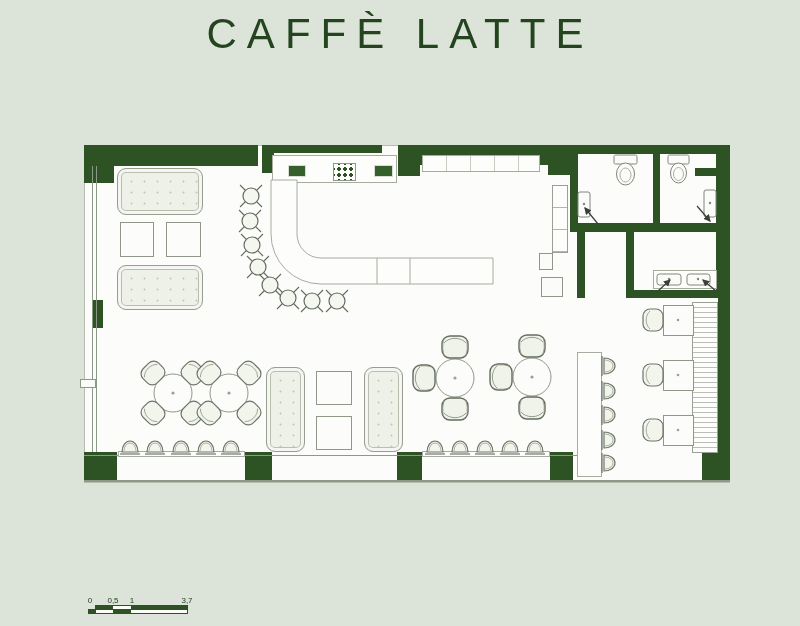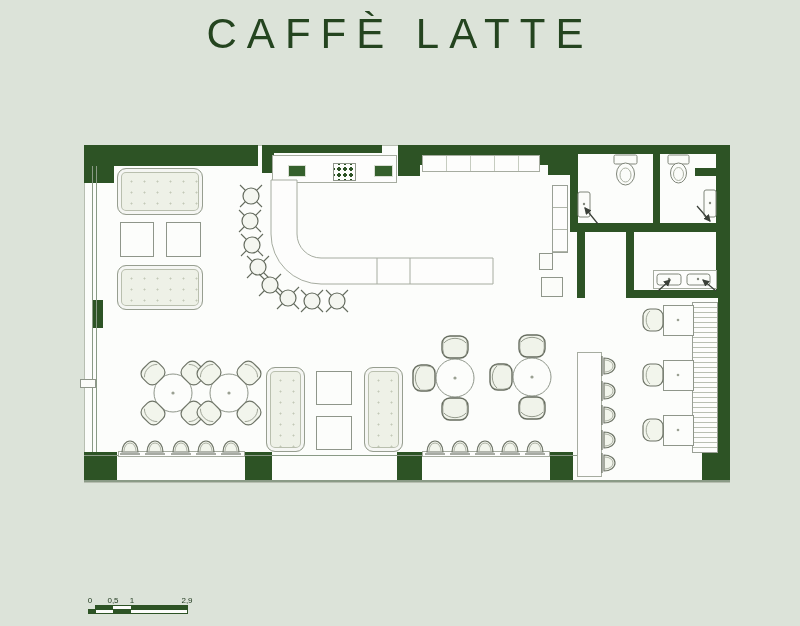--- a/index.html
+++ b/index.html
@@ -236,7 +236,7 @@
   <span class="scalebar-label" style="left:90px;top:596px;">0</span>
   <span class="scalebar-label" style="left:113px;top:596px;">0,5</span>
   <span class="scalebar-label" style="left:132px;top:596px;">1</span>
-  <span class="scalebar-label" style="left:187px;top:596px;">2,9</span>
+  <span class="scalebar-label" style="left:187px;top:596px;">3,7</span>
   <div class="sb-seg" style="left:95px;top:605px;width:93px;height:9px;border:1px solid #2d5325;background:#fcfdfb;"></div>
   <div class="sb-seg" style="left:95px;top:605px;width:18px;height:5px;background:#2d5325;"></div>
   <div class="sb-seg" style="left:131px;top:605px;width:57px;height:5px;background:#2d5325;"></div>

